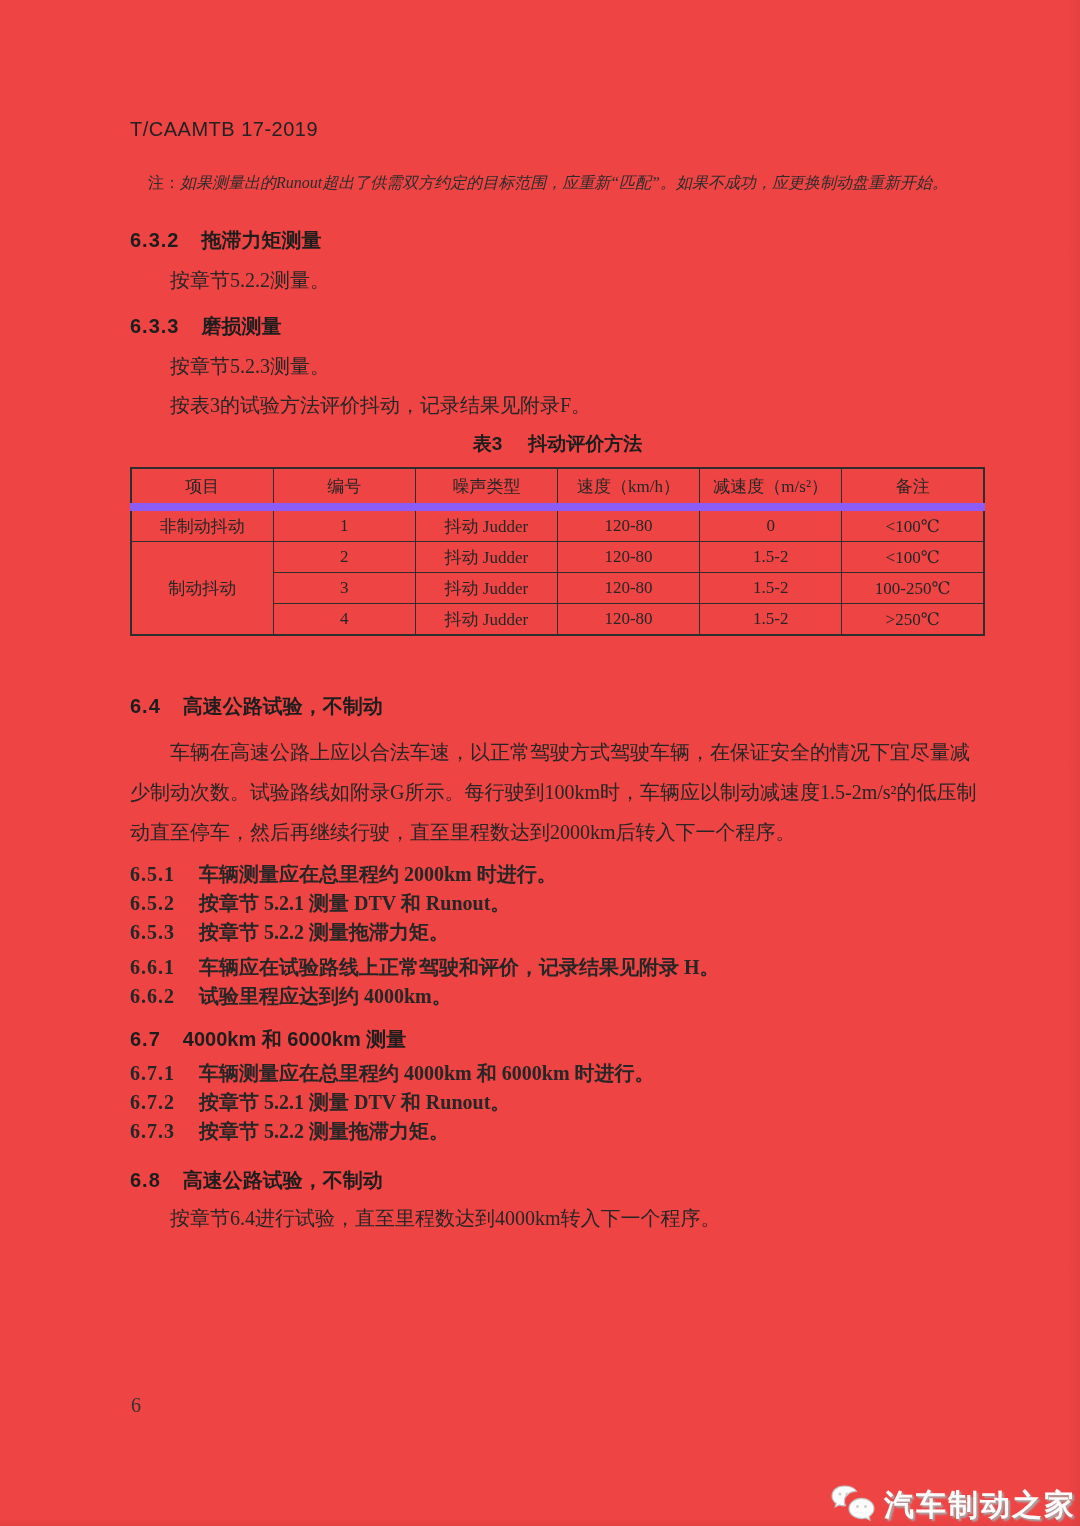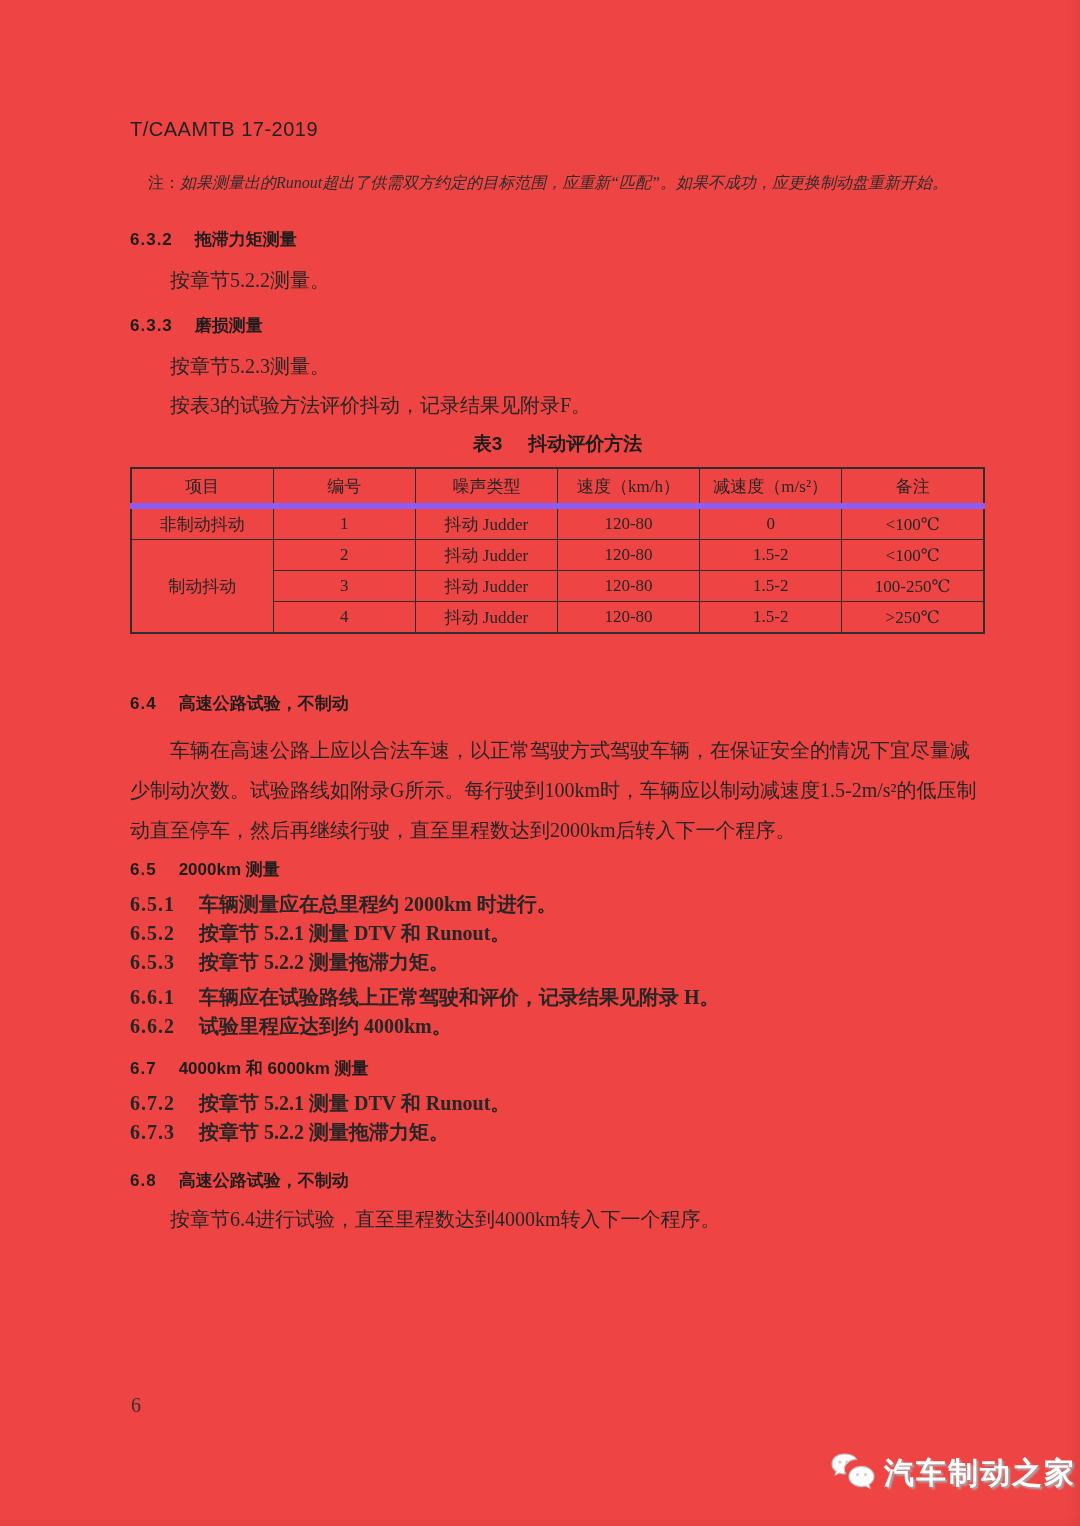--- a/index.html
+++ b/index.html
@@ -29,7 +29,7 @@
   .note .note-label { font-style:normal; }
 
   .h2 {
-    font-size:17px; line-height:24px; font-weight:bold; color:#1d1d1d;
+    font-size:20px; line-height:24px; font-weight:bold; color:#1d1d1d;
     font-family:"Liberation Sans","DejaVu Sans",sans-serif;
   }
   .h2 .hnum { margin-right:22px; letter-spacing:1px; }

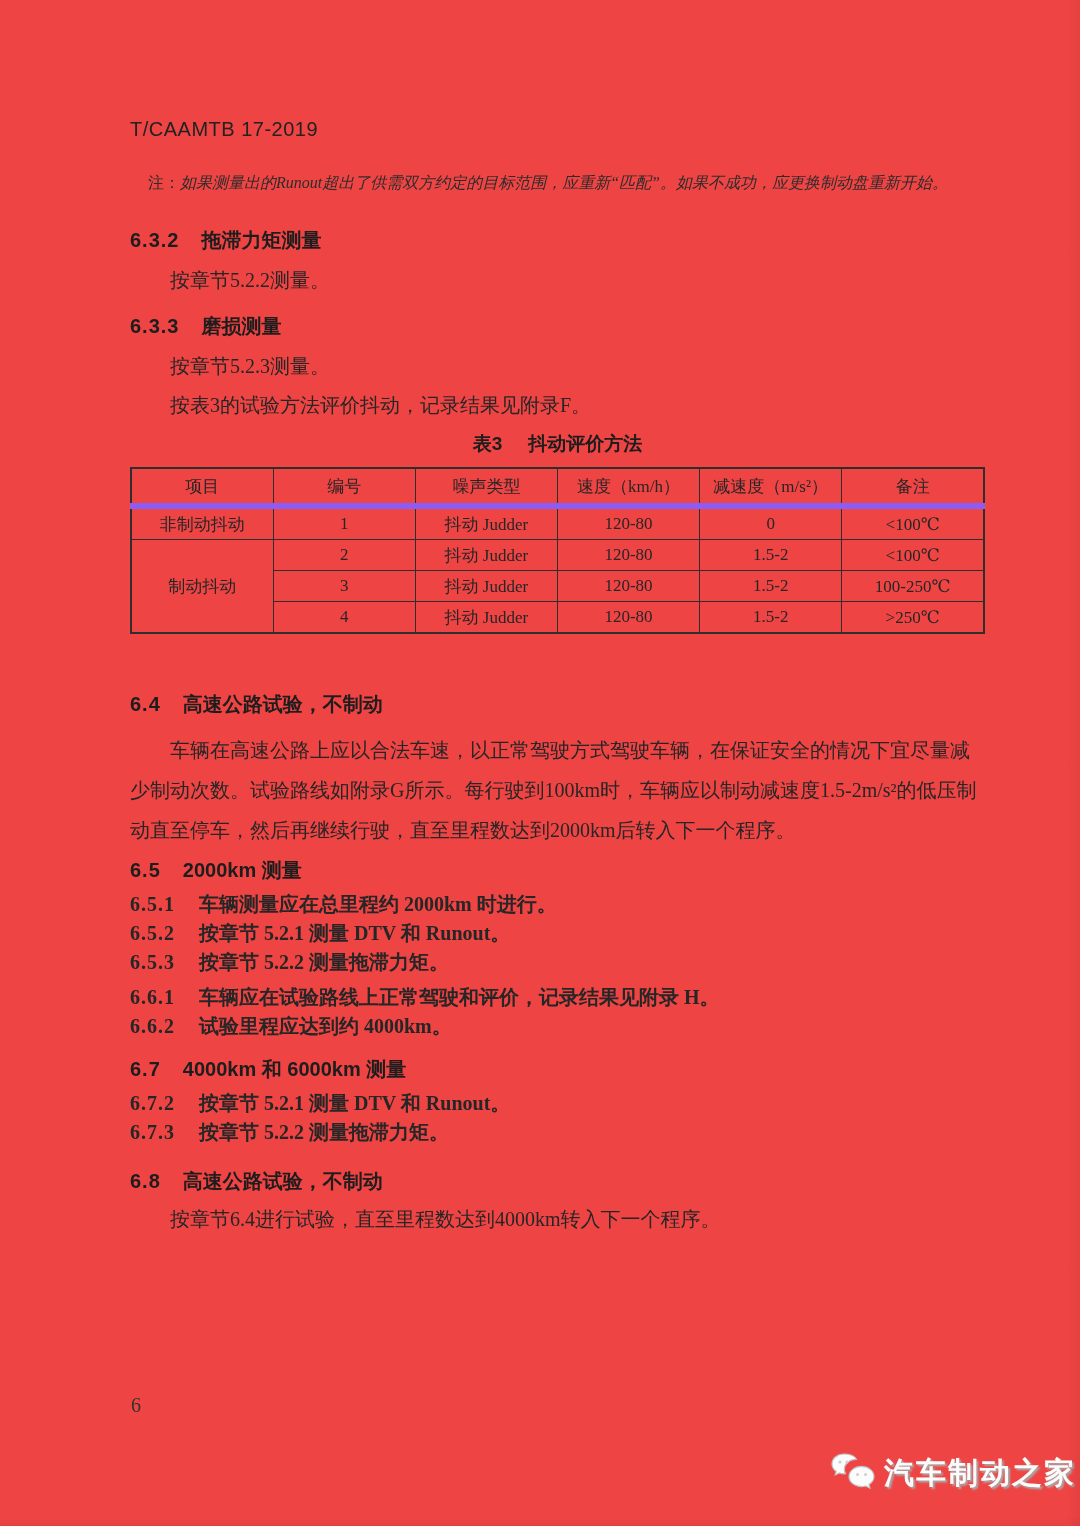--- a/index.html
+++ b/index.html
@@ -73,7 +73,7 @@
     font-weight:normal;
     padding:0 2px;
   }
-  table.judder th { height:34px; border-bottom:6px solid #8b5cf6;font-family:Liberation Serif, serif; }
+  table.judder th { height:34px; border-bottom:8px solid #8b5cf6;font-family:Liberation Serif, serif; }
   table.judder td { height:30px; }
 
   .li-group { margin-top:8px;font-weight:bold; }

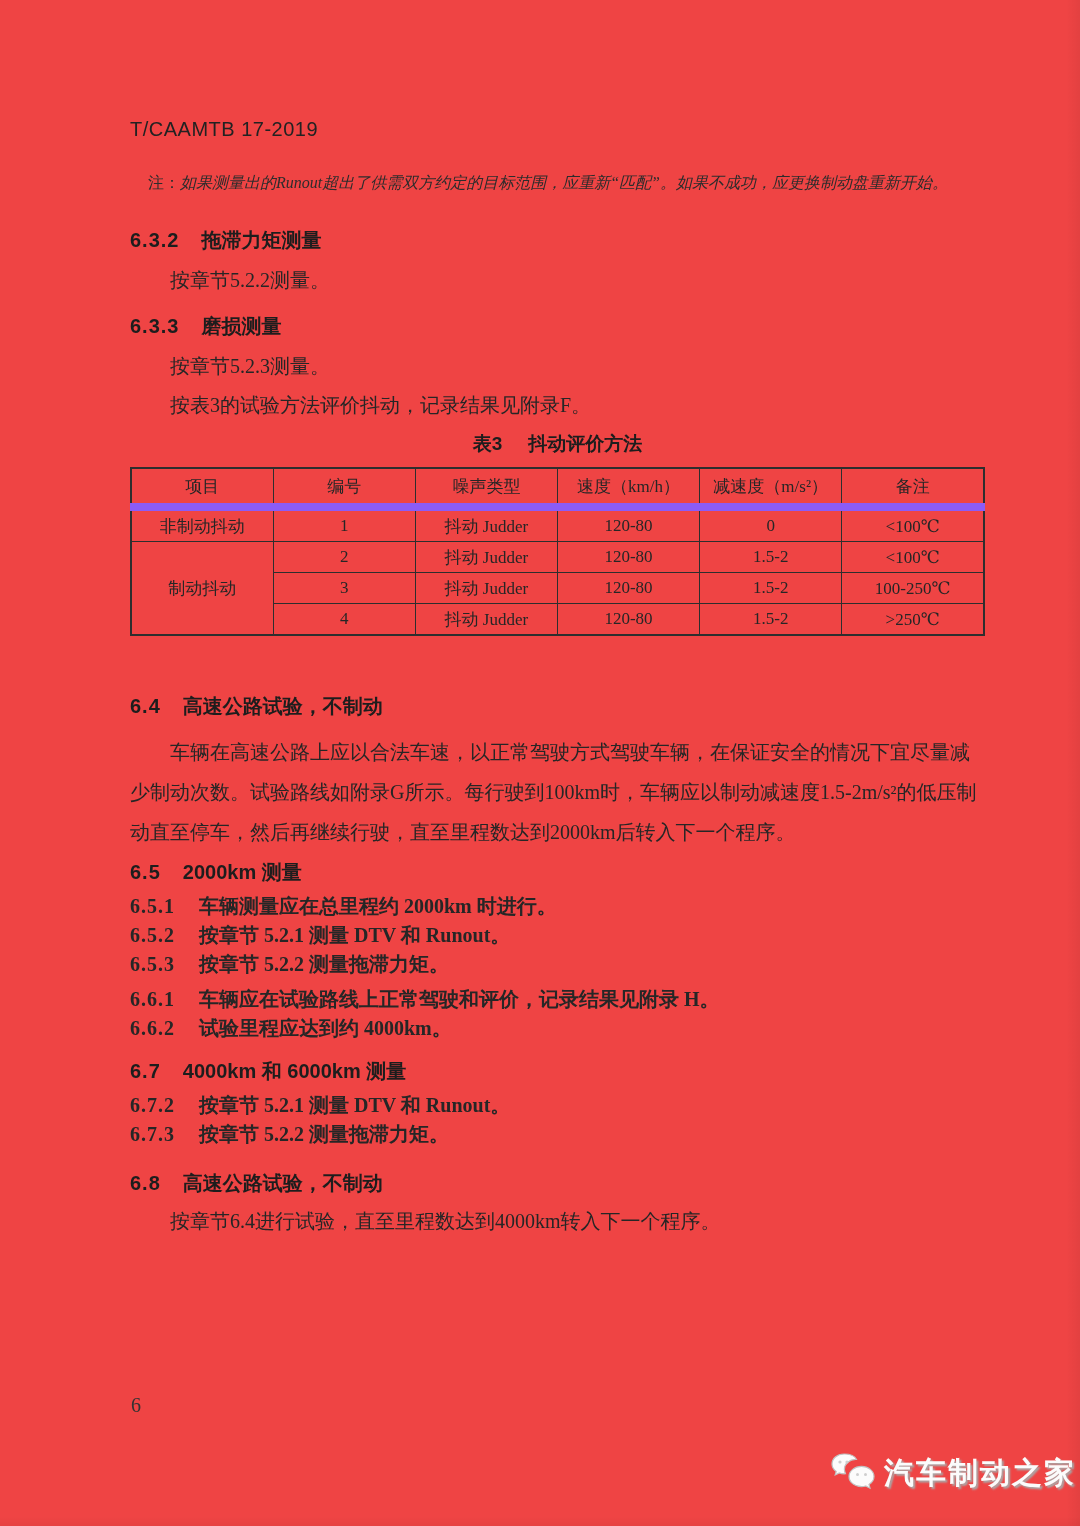--- a/index.html
+++ b/index.html
@@ -193,9 +193,6 @@
     </div>
     <p class="body-long">车辆在高速公路上应以合法车速，以正常驾驶方式驾驶车辆，在保证安全的情况下宜尽量减少制动次数。试验路线如附录G所示。每行驶到100km时，车辆应以制动减速度1.5-2m/s²的低压制动直至停车，然后再继续行驶，直至里程数达到2000km后转入下一个程序。</p>
 
-    <div class="h2" style="margin-top:8px">
-      <span class="hnum">6.5</span><span class="htitle">2000km 测量</span>
-    </div>
     <div class="li-group">
       <div class="li">
         <span class="linum">6.5.1</span>

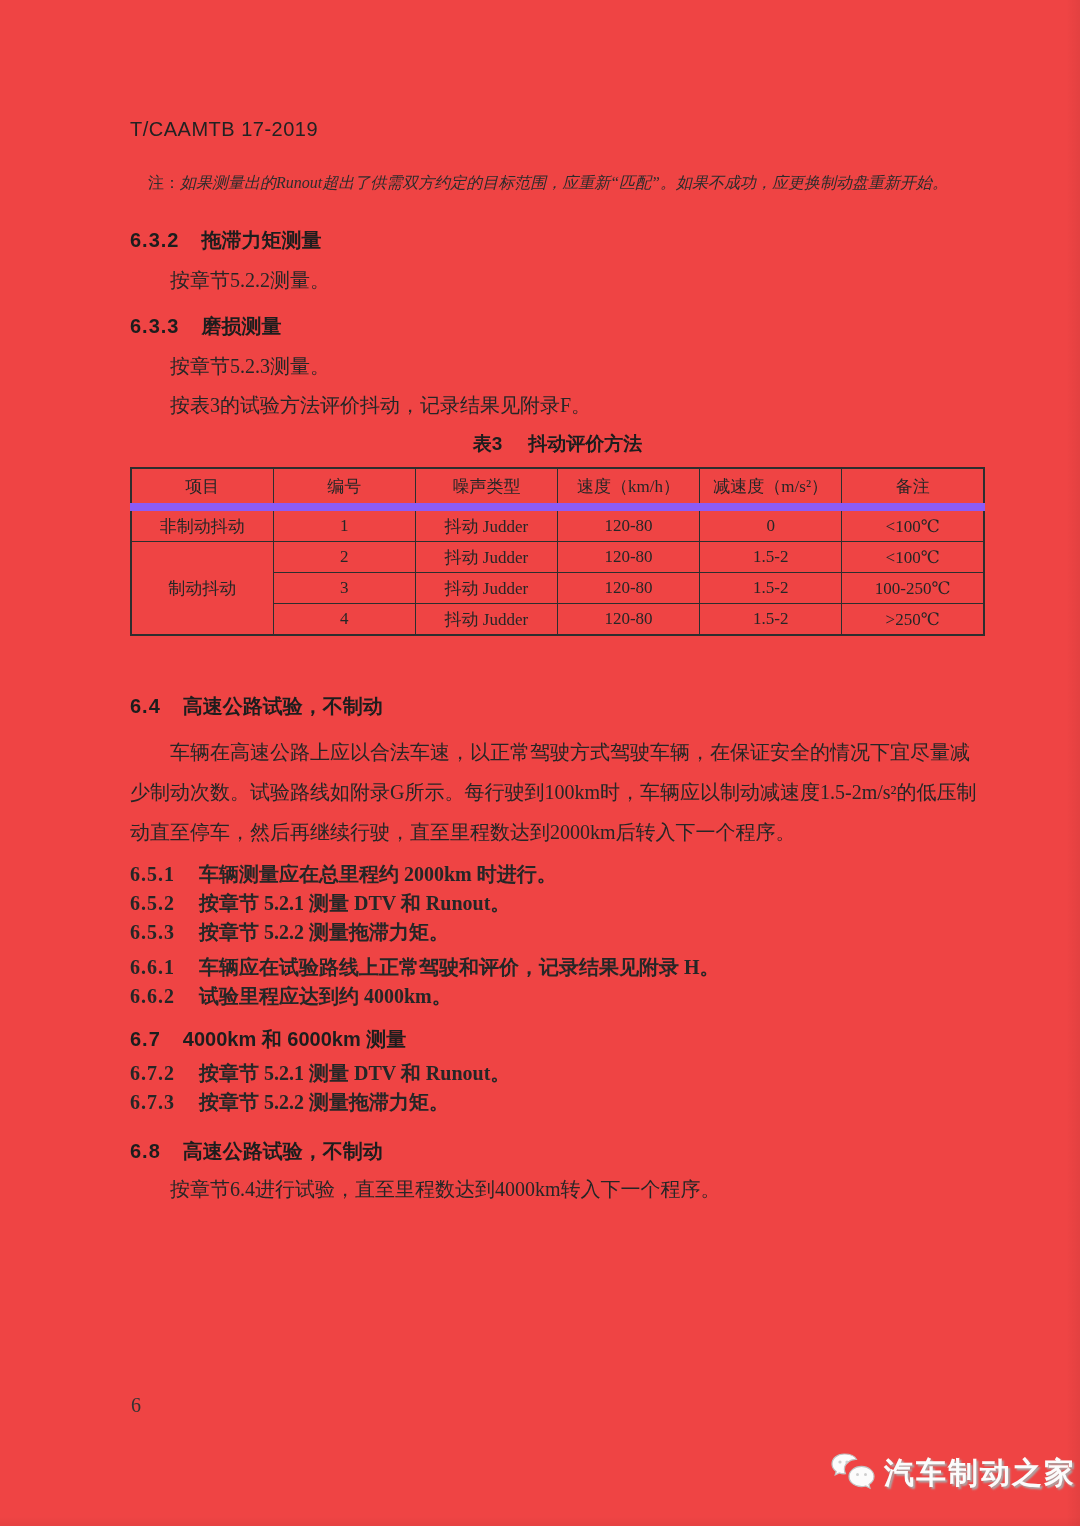--- a/index.html
+++ b/index.html
@@ -223,6 +223,10 @@
       <span class="hnum">6.7</span><span class="htitle">4000km 和 6000km 测量</span>
     </div>
     <div class="li-group">
+      <div class="li">
+        <span class="linum">6.7.1</span>
+          <span class="litext">车辆测量应在总里程约 4000km 和 6000km 时进行。</span>
+      </div>
       <div class="li">
         <span class="linum">6.7.2</span>
           <span class="litext">按章节 5.2.1 测量 DTV 和 Runout。</span>

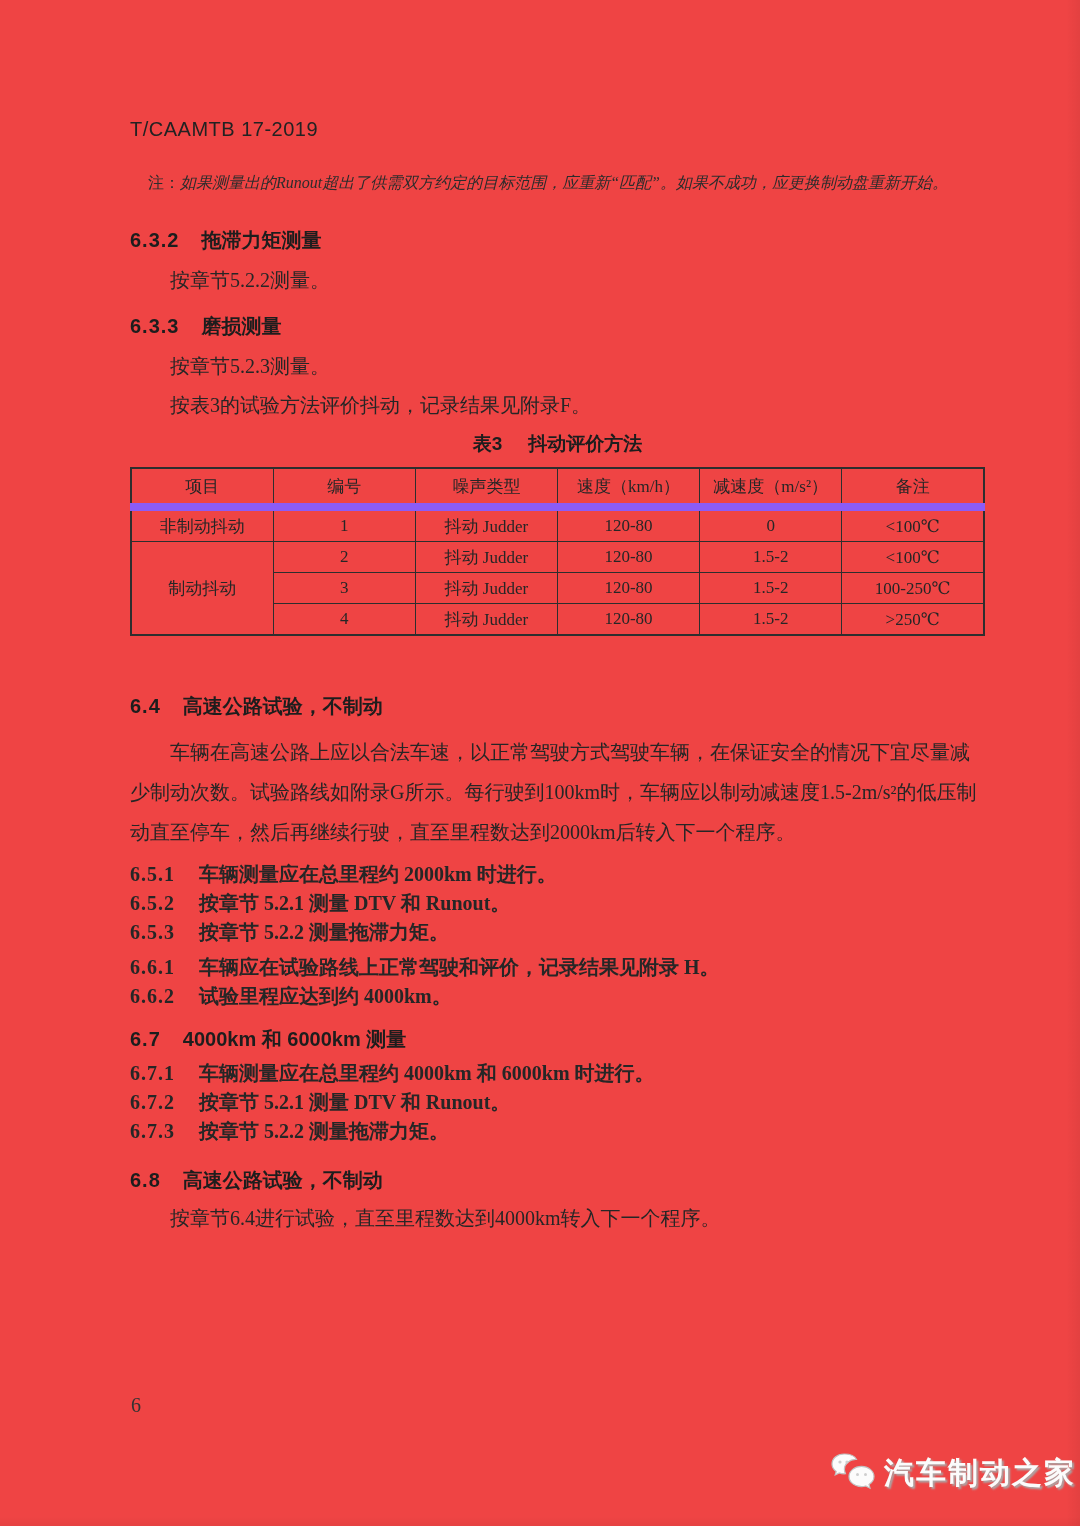--- a/index.html
+++ b/index.html
@@ -91,7 +91,7 @@
   }
 
   .watermark {
-    position:absolute; left:830px; top:1452px;
+    position:absolute; left:830px; top:1484px;
     display:flex; align-items:center;
     user-select:none;
   }

